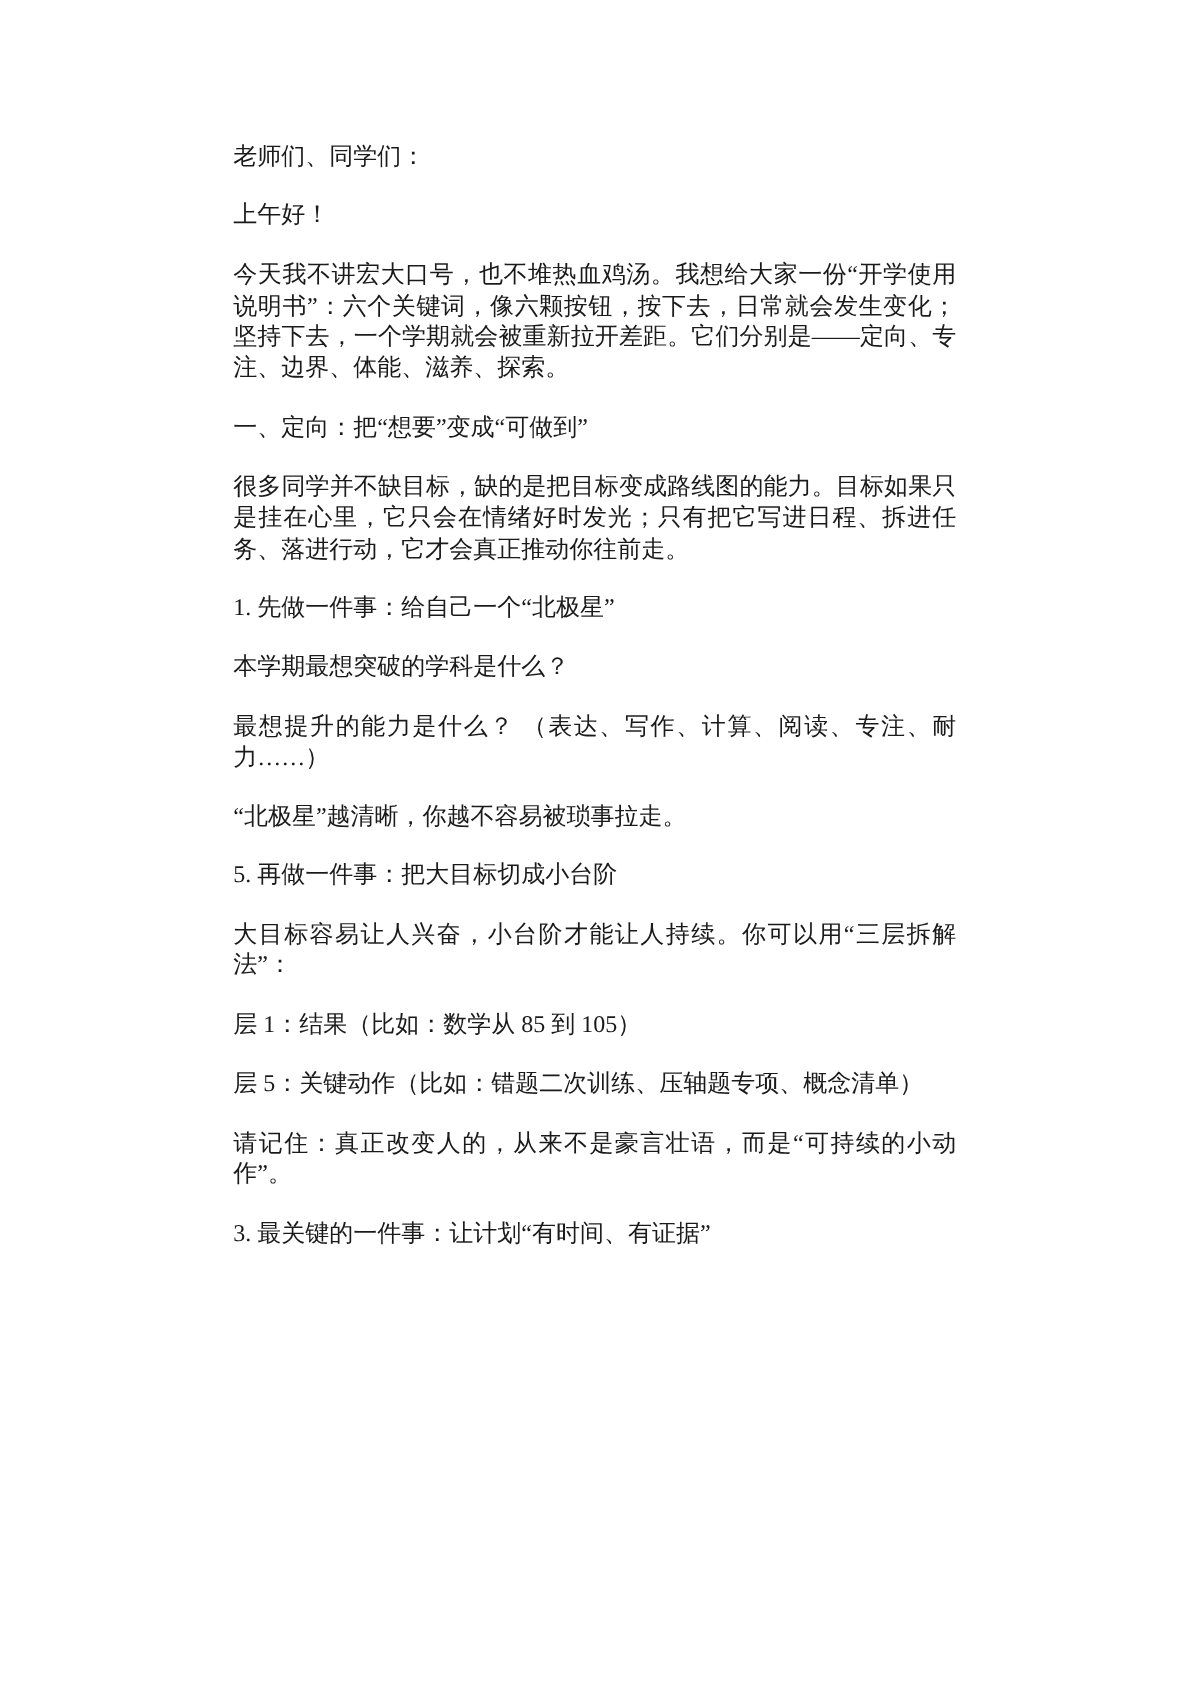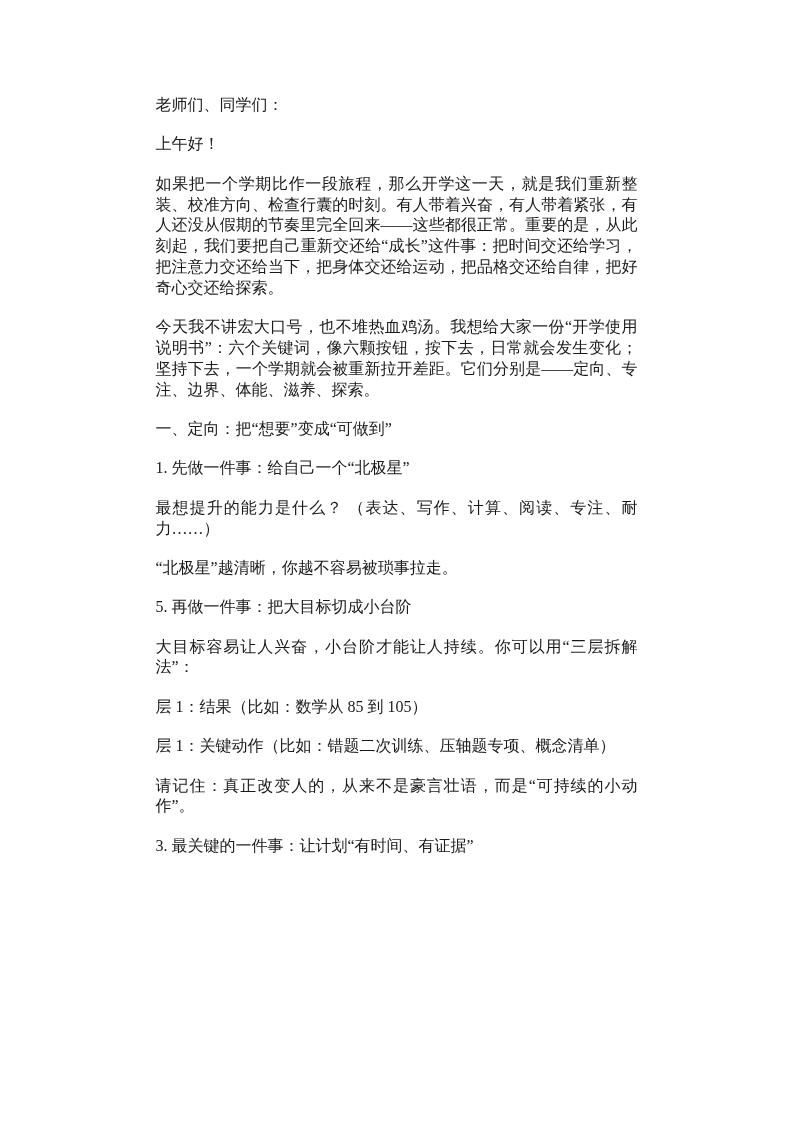--- a/index.html
+++ b/index.html
@@ -33,7 +33,6 @@
 <div class="page">
   <p>老师们、同学们：</p>
   <p>上午好！</p>
-  <p>如果把一个学期比作一段旅程，那么开学这一天，就是我们重新整装、校准方向、检查行囊的时刻。有人带着兴奋，有人带着紧张，有人还没从假期的节奏里完全回来——这些都很正常。重要的是，从此刻起，我们要把自己重新交还给“成长”这件事：把时间交还给学习，把注意力交还给当下，把身体交还给运动，把品格交还给自律，把好奇心交还给探索。</p>
   <p>今天我不讲宏大口号，也不堆热血鸡汤。我想给大家一份“开学使用说明书”：六个关键词，像六颗按钮，按下去，日常就会发生变化；坚持下去，一个学期就会被重新拉开差距。它们分别是——定向、专注、边界、体能、滋养、探索。</p>
   <p>一、定向：把“想要”变成“可做到”</p>
   <p>1. 先做一件事：给自己一个“北极星”</p>

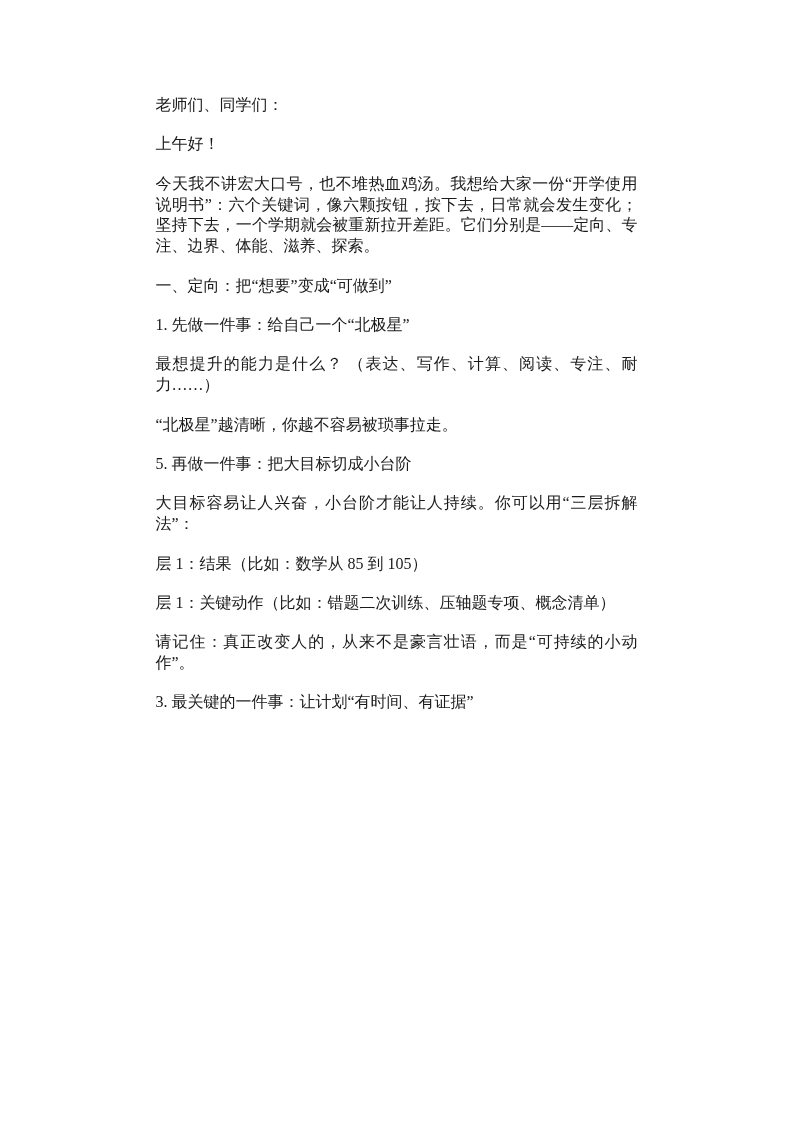--- a/index.html
+++ b/index.html
@@ -35,6 +35,7 @@
   <p>上午好！</p>
   <p>今天我不讲宏大口号，也不堆热血鸡汤。我想给大家一份“开学使用说明书”：六个关键词，像六颗按钮，按下去，日常就会发生变化；坚持下去，一个学期就会被重新拉开差距。它们分别是——定向、专注、边界、体能、滋养、探索。</p>
   <p>一、定向：把“想要”变成“可做到”</p>
+  <p>很多同学并不缺目标，缺的是把目标变成路线图的能力。目标如果只是挂在心里，它只会在情绪好时发光；只有把它写进日程、拆进任务、落进行动，它才会真正推动你往前走。</p>
   <p>1. 先做一件事：给自己一个“北极星”</p>
   <p>最想提升的能力是什么？ （表达、写作、计算、阅读、专注、耐力……）</p>
   <p>“北极星”越清晰，你越不容易被琐事拉走。</p>

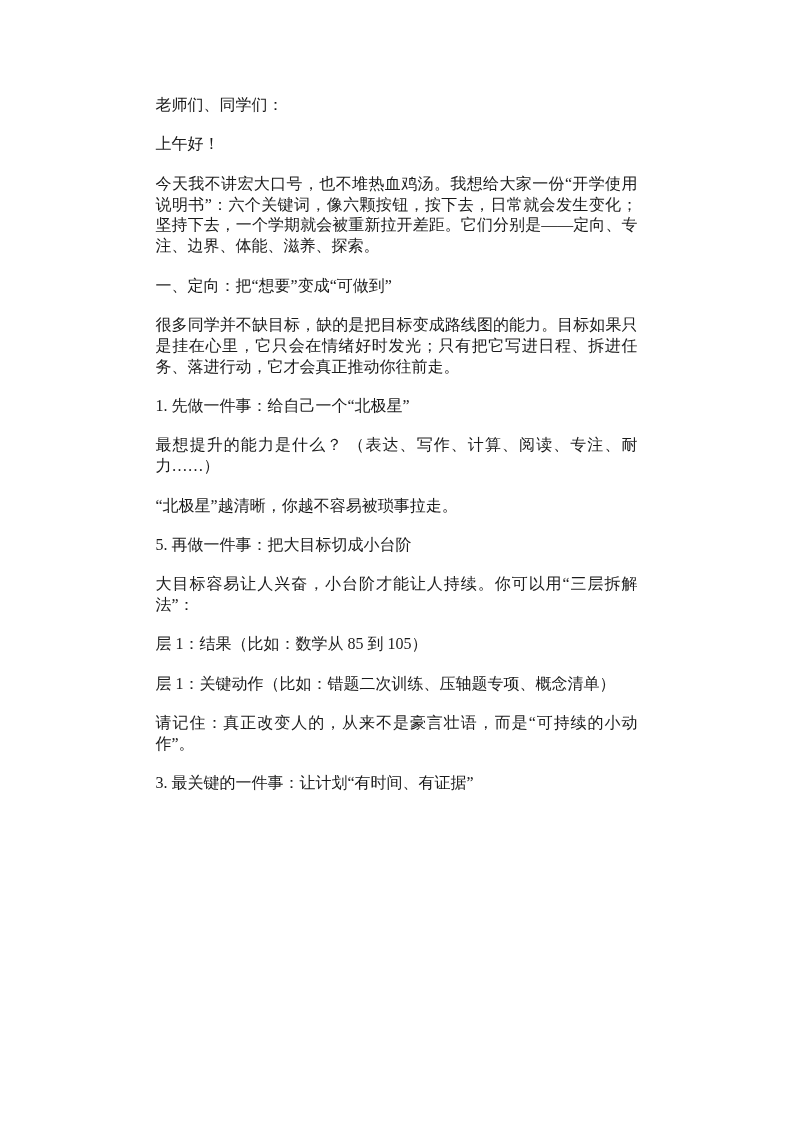--- a/index.html
+++ b/index.html
@@ -37,6 +37,7 @@
   <p>一、定向：把“想要”变成“可做到”</p>
   <p>很多同学并不缺目标，缺的是把目标变成路线图的能力。目标如果只是挂在心里，它只会在情绪好时发光；只有把它写进日程、拆进任务、落进行动，它才会真正推动你往前走。</p>
   <p>1. 先做一件事：给自己一个“北极星”</p>
+  <p>本学期最想突破的学科是什么？</p>
   <p>最想提升的能力是什么？ （表达、写作、计算、阅读、专注、耐力……）</p>
   <p>“北极星”越清晰，你越不容易被琐事拉走。</p>
   <p>5. 再做一件事：把大目标切成小台阶</p>

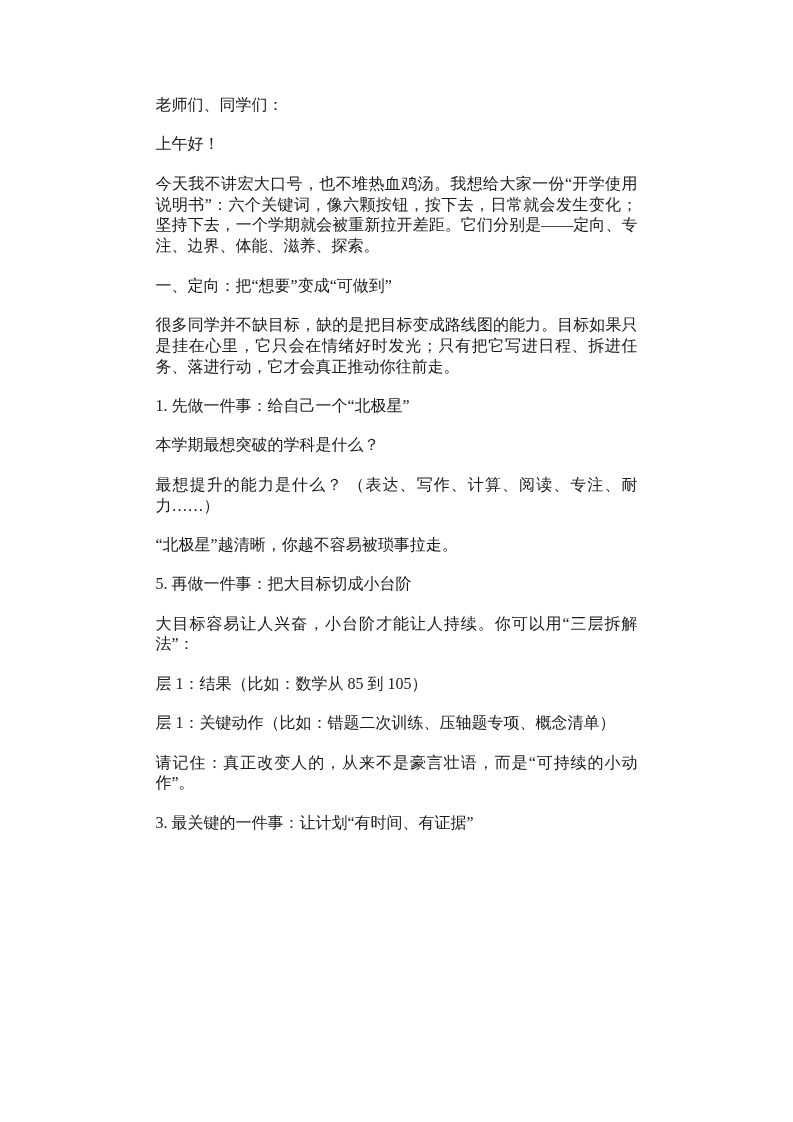--- a/index.html
+++ b/index.html
@@ -43,7 +43,7 @@
   <p>5. 再做一件事：把大目标切成小台阶</p>
   <p>大目标容易让人兴奋，小台阶才能让人持续。你可以用“三层拆解法”：</p>
   <p>层 1：结果（比如：数学从 85 到 105）</p>
-  <p>层 1：关键动作（比如：错题二次训练、压轴题专项、概念清单）</p>
+  <p>层 5：关键动作（比如：错题二次训练、压轴题专项、概念清单）</p>
   <p>请记住：真正改变人的，从来不是豪言壮语，而是“可持续的小动作”。</p>
   <p>3. 最关键的一件事：让计划“有时间、有证据”</p>
 </div>

